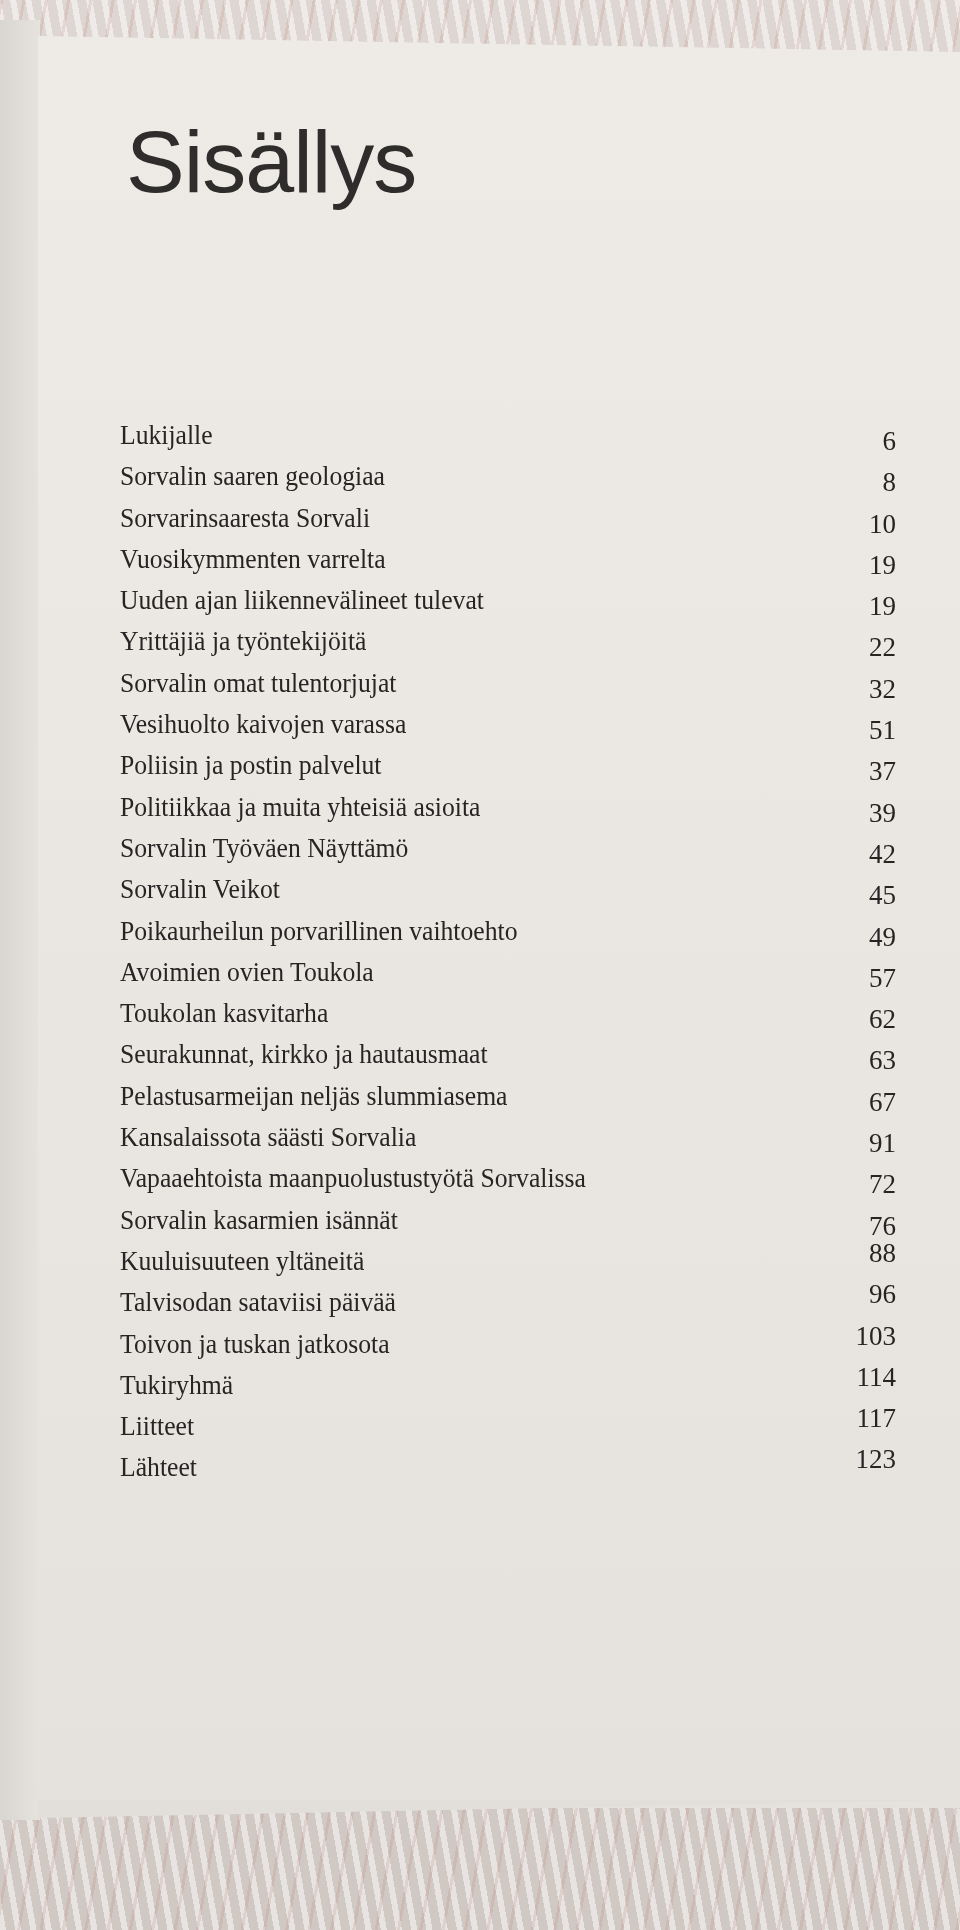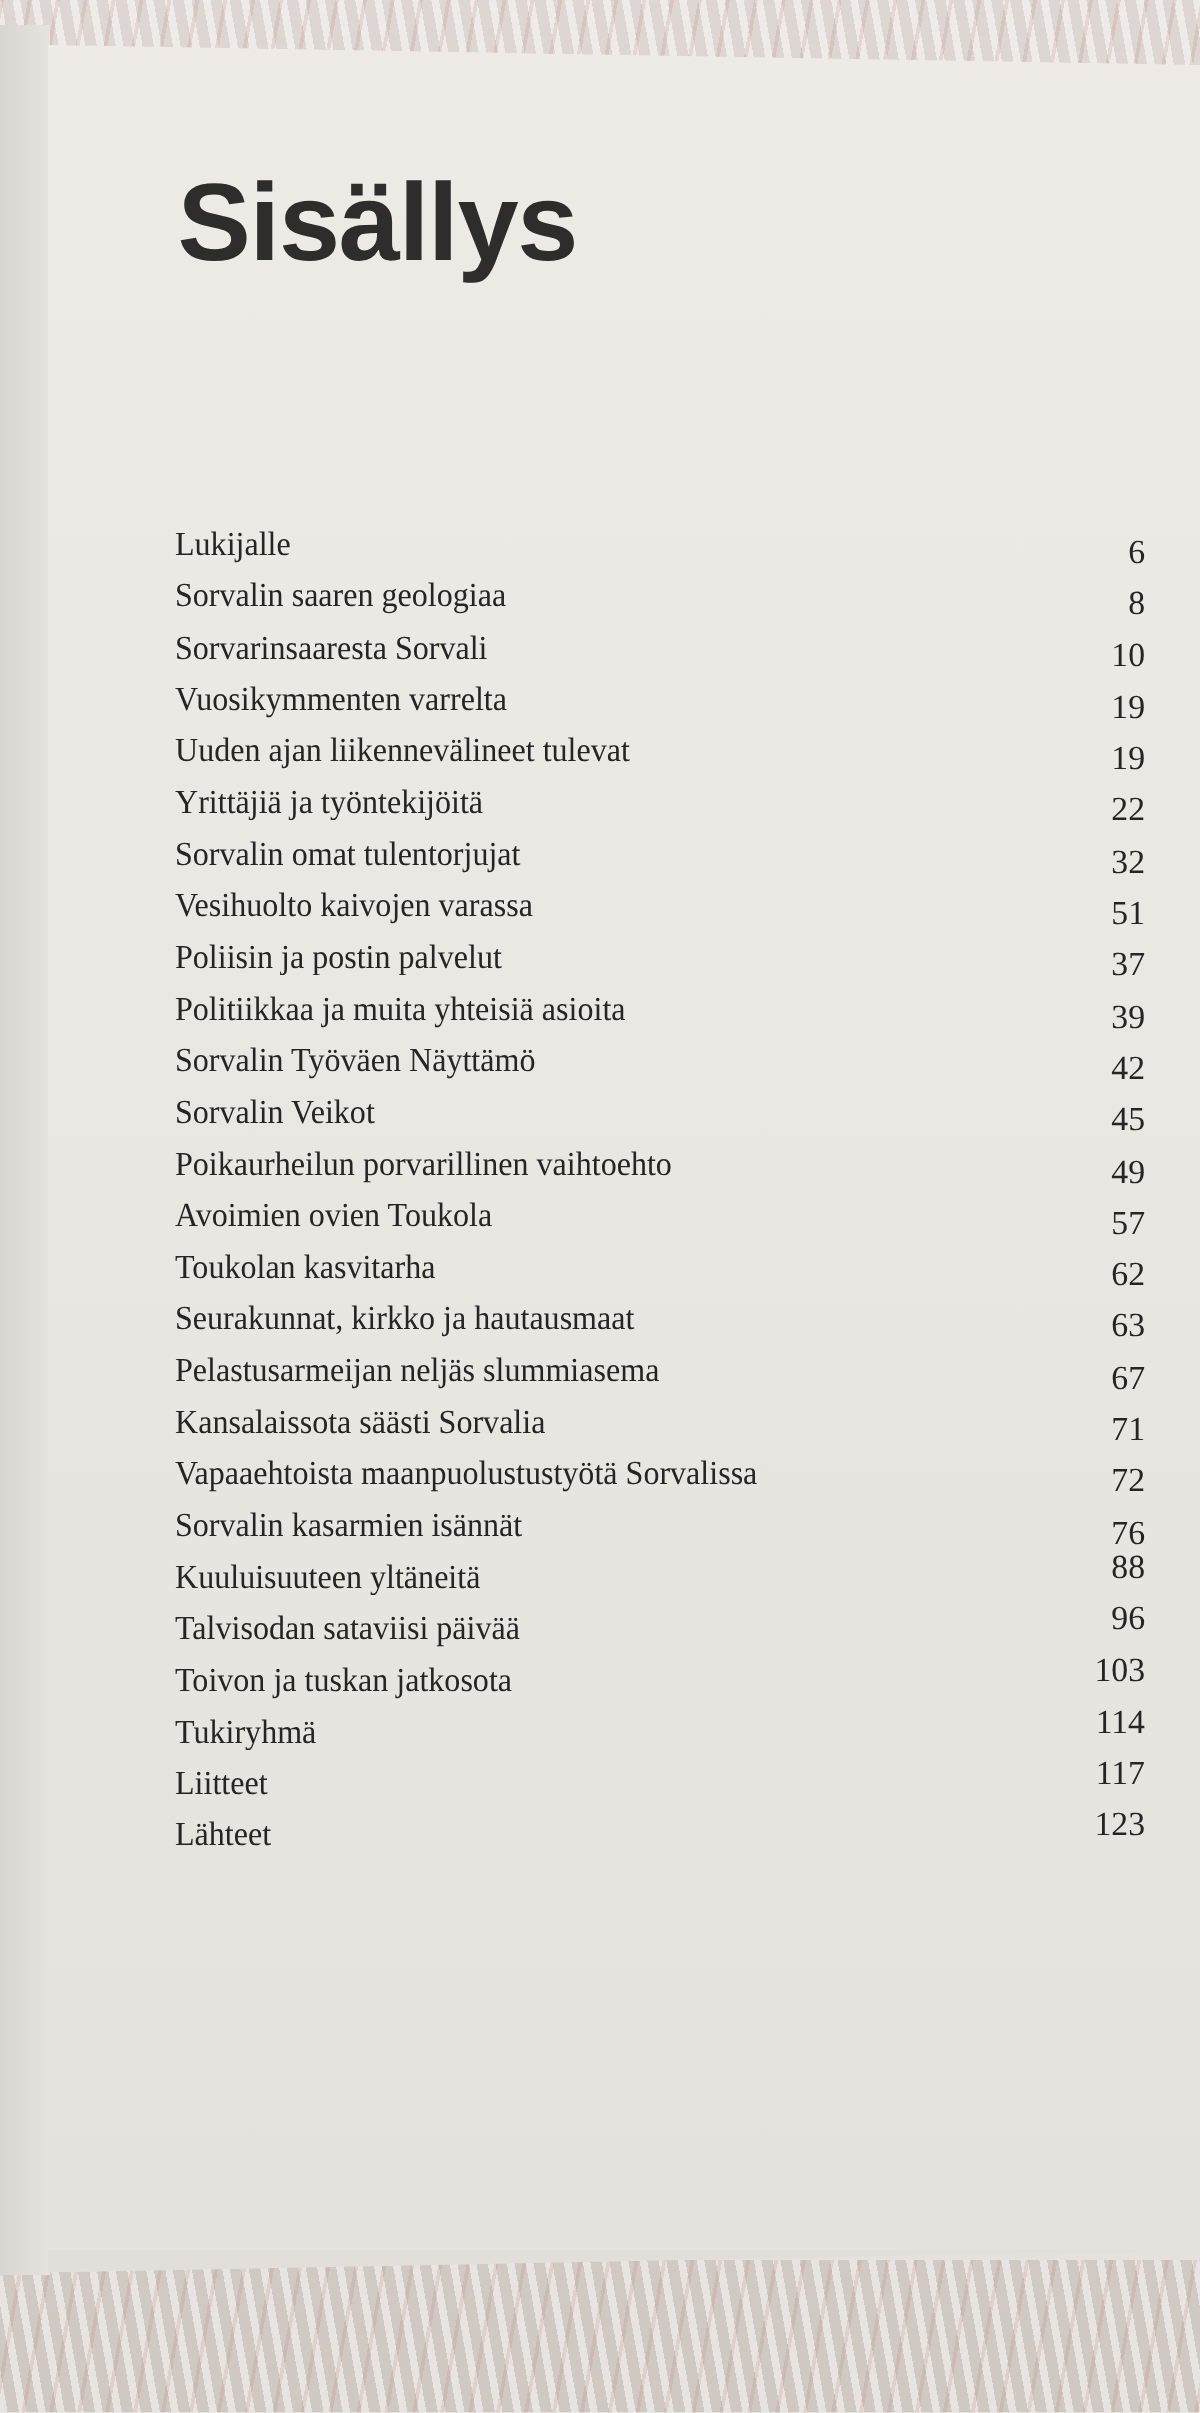--- a/index.html
+++ b/index.html
@@ -89,7 +89,7 @@
 </div>
 <div class="page-bottom"></div>
 
-<h1 class="title" style="margin:16px;font-weight:bold;">Sisällys</h1>
+<h1 class="title" style="margin:0;font-weight:normal;">Sisällys</h1>
 
 <div class="toc">
   <div class="toc-row">

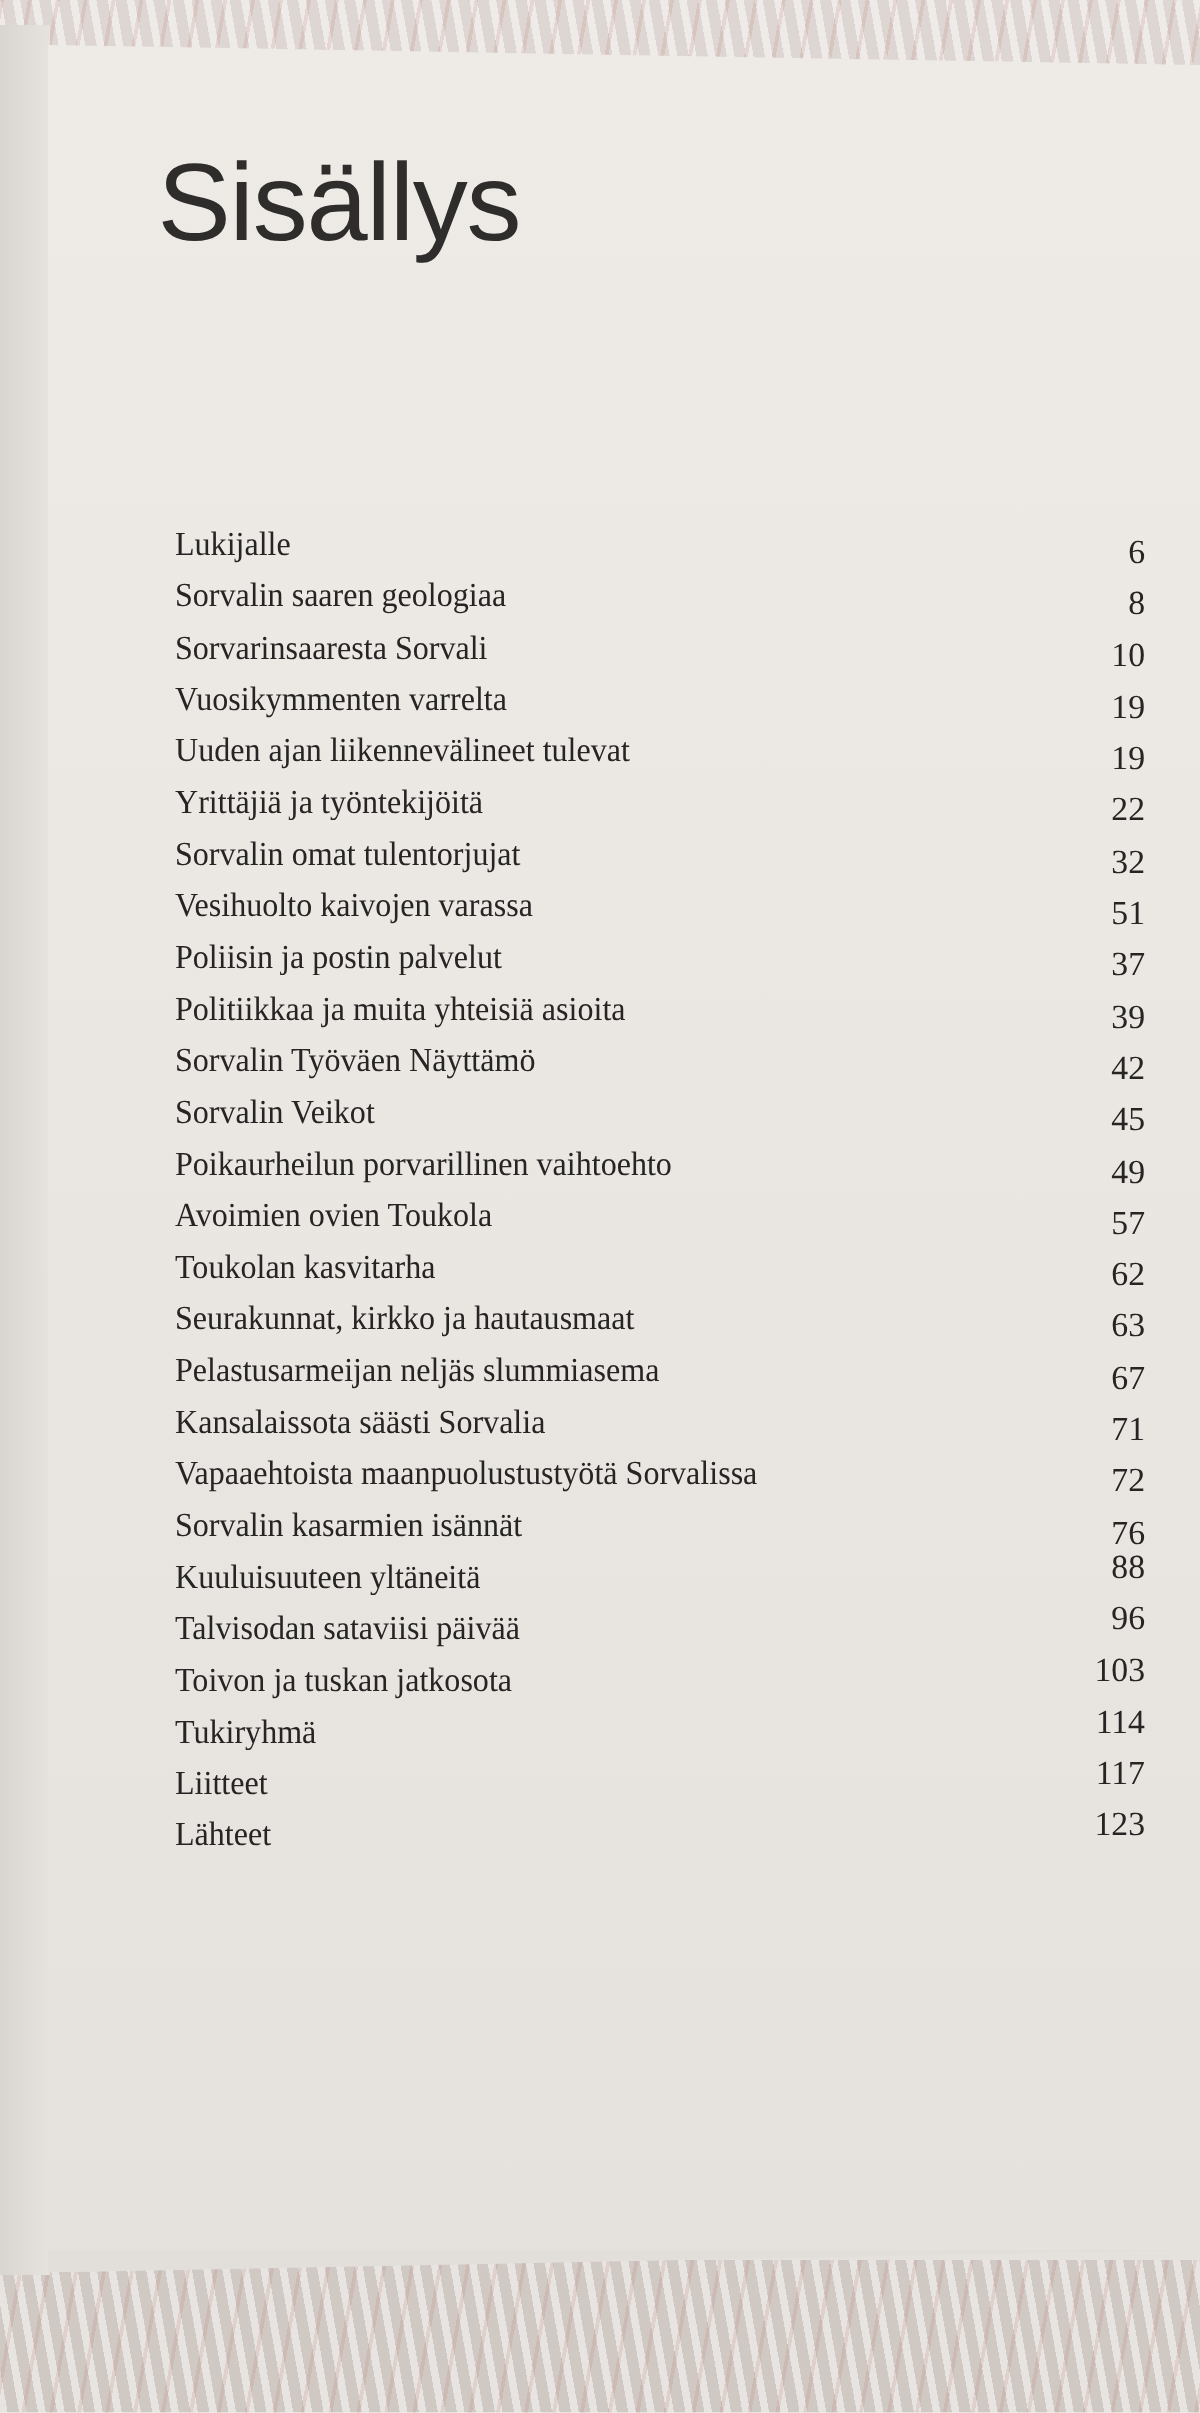--- a/index.html
+++ b/index.html
@@ -55,7 +55,7 @@
   }
   .toc {
     position: absolute;
-    left: 140px;
+    left: 120px;
     top: 418px;
     width: 776px;
   }

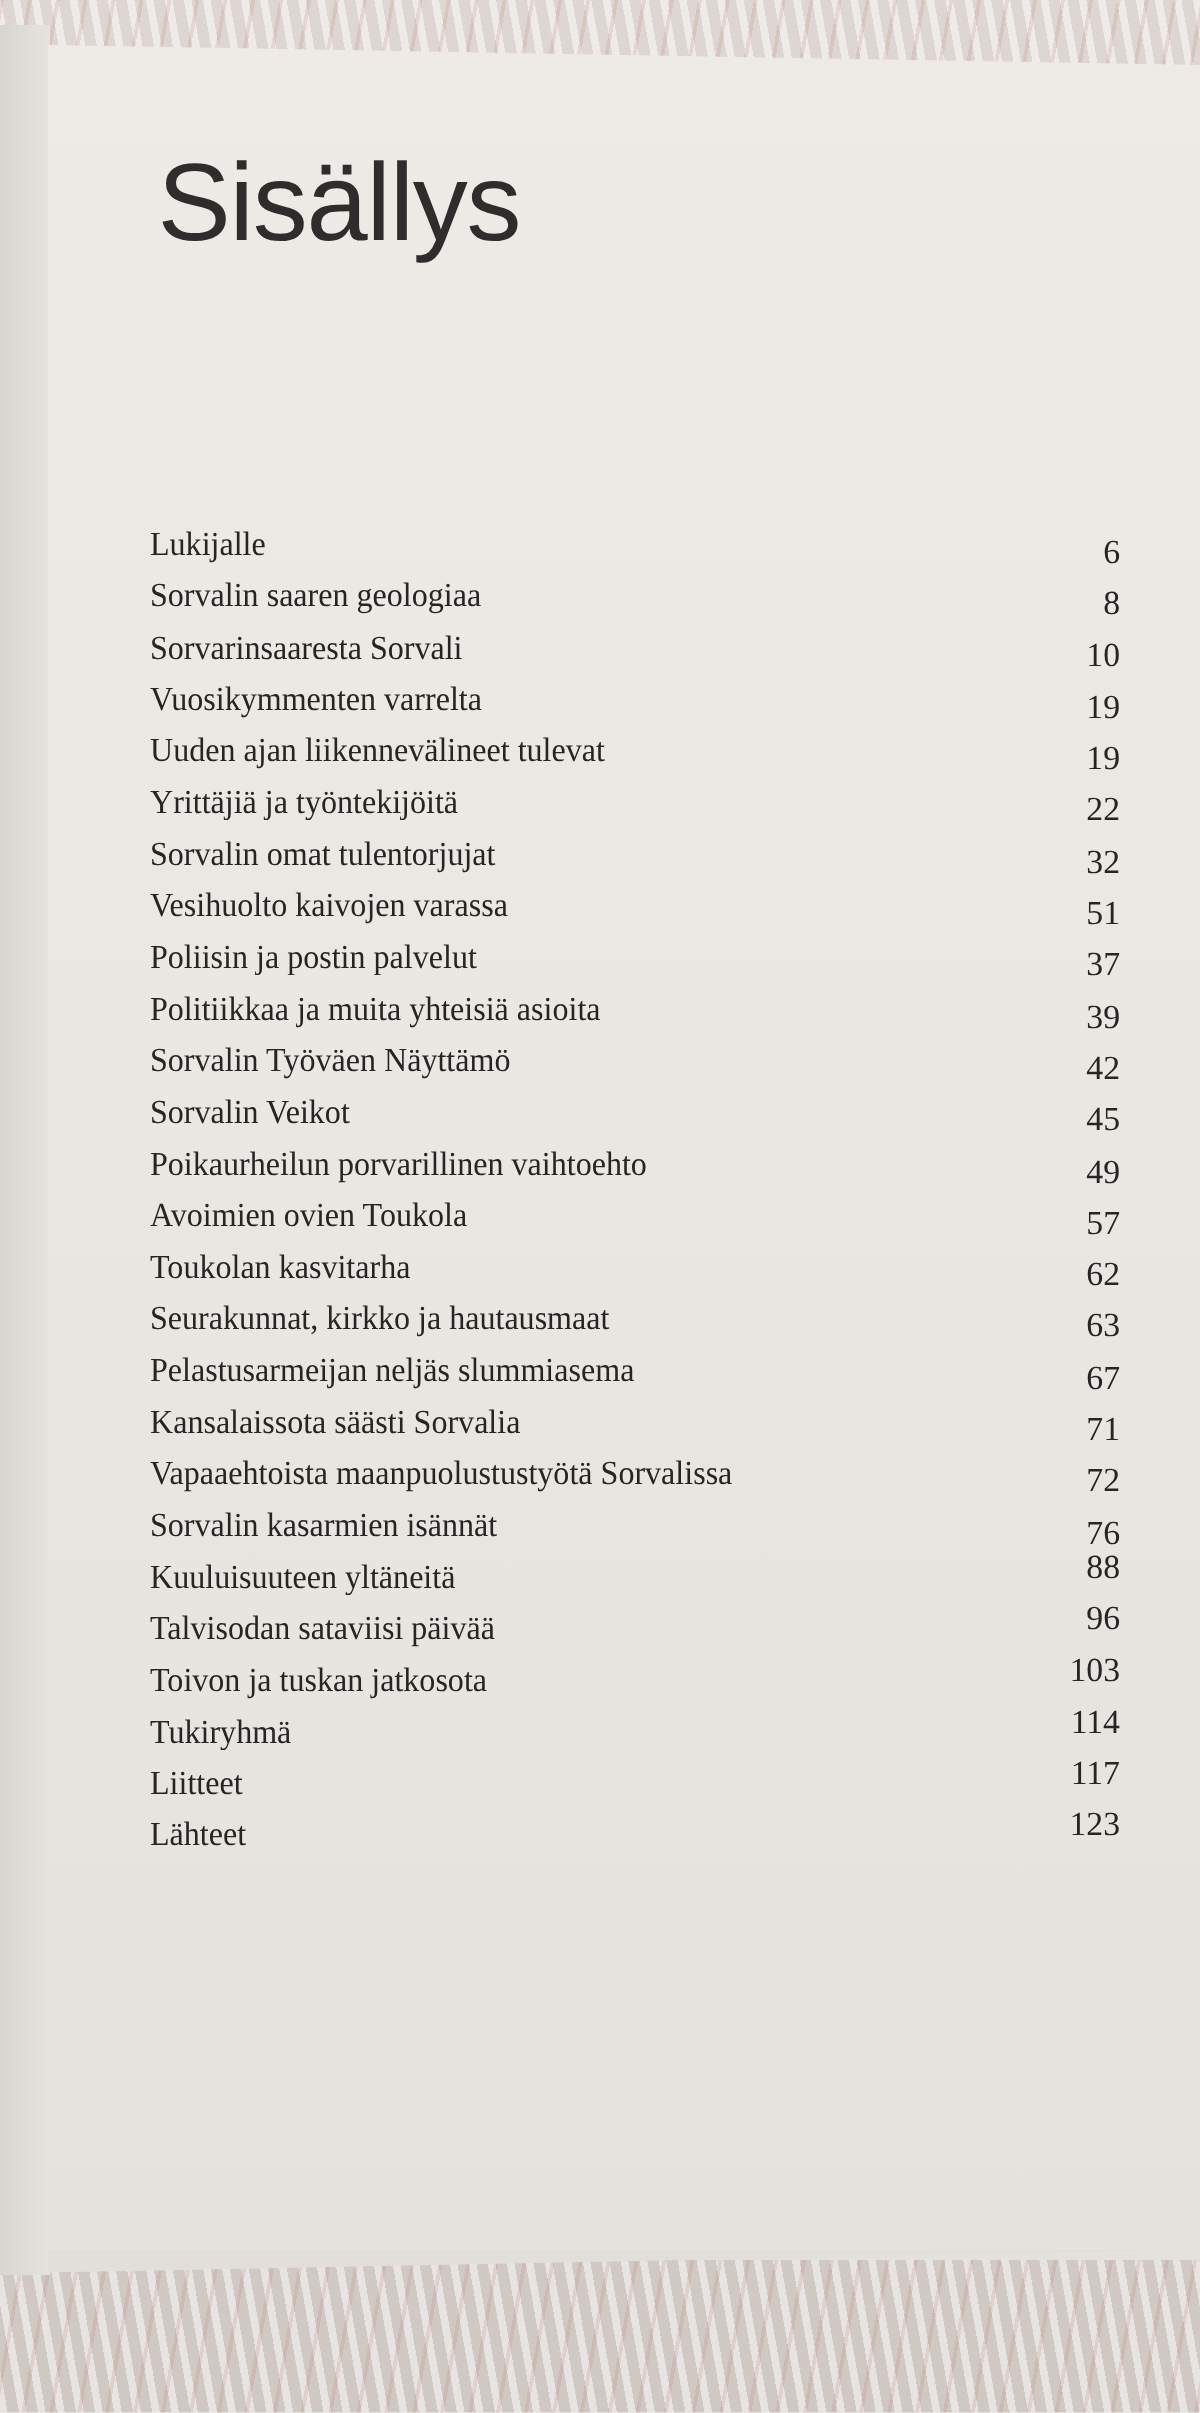--- a/index.html
+++ b/index.html
@@ -162,7 +162,7 @@
     </div>
   <div class="toc-row">
       <span class="label">Kansalaissota säästi Sorvalia</span>
-      <span class="page-num">71</span>
+      <span class="page-num">91</span>
     </div>
   <div class="toc-row">
       <span class="label">Vapaaehtoista maanpuolustustyötä Sorvalissa</span>

